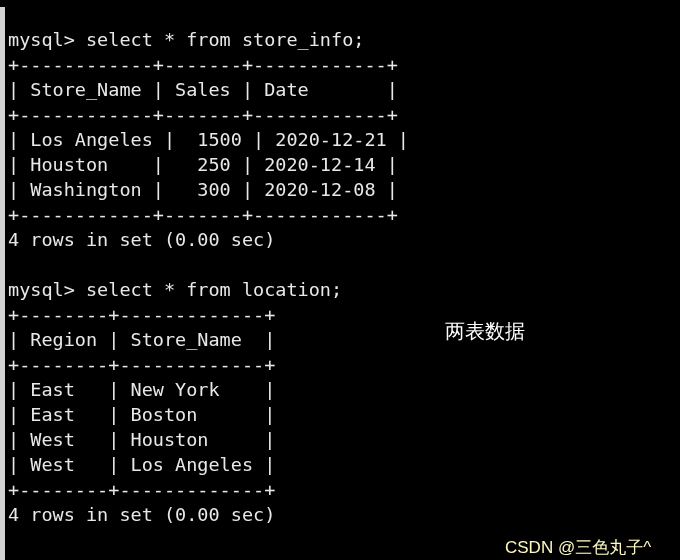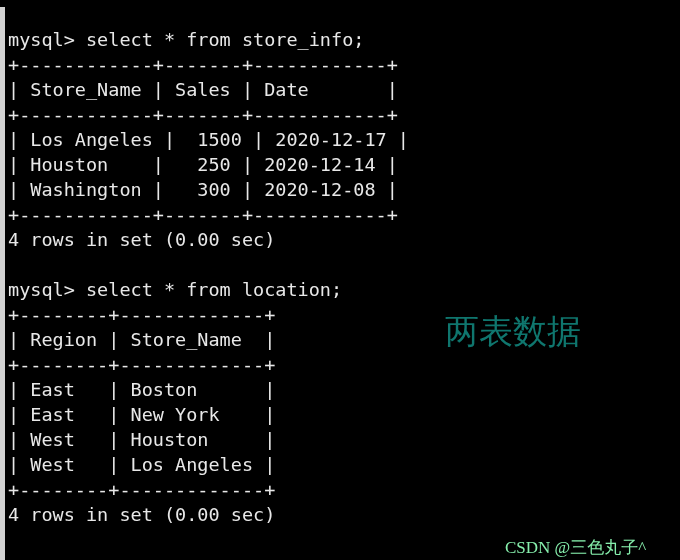--- a/index.html
+++ b/index.html
@@ -98,7 +98,7 @@
     <span class="line">+------------+-------+------------+</span>
     <span class="line">| Store_Name | Sales | Date       |</span>
     <span class="line">+------------+-------+------------+</span>
-    <span class="line">| Los Angeles |  1500 | 2020-12-17 |</span>
+    <span class="line">| Los Angeles |  1500 | 2020-12-21 |</span>
     <span class="line">| Houston    |   250 | 2020-12-14 |</span>
     <span class="line">| Washington |   300 | 2020-12-08 |</span>
     <span class="line">+------------+-------+------------+</span>

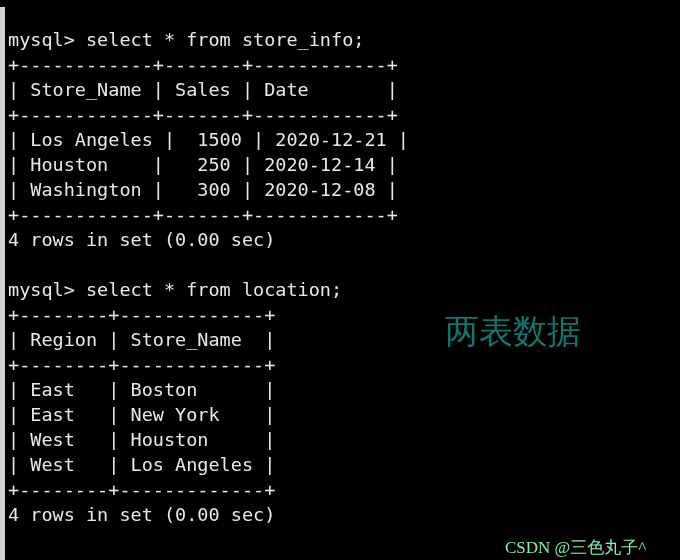--- a/index.html
+++ b/index.html
@@ -66,10 +66,10 @@
     left: 445px;
     top: 308px;
     font-family: "DejaVu Sans", "Liberation Sans", sans-serif;
-    font-size: 34px;
+    font-size: 20px;
     line-height: 32px;
     font-weight: 400;
-    color: #0f766e;
+    color: #ffffff;
     white-space: pre;
     z-index: 4;
   }

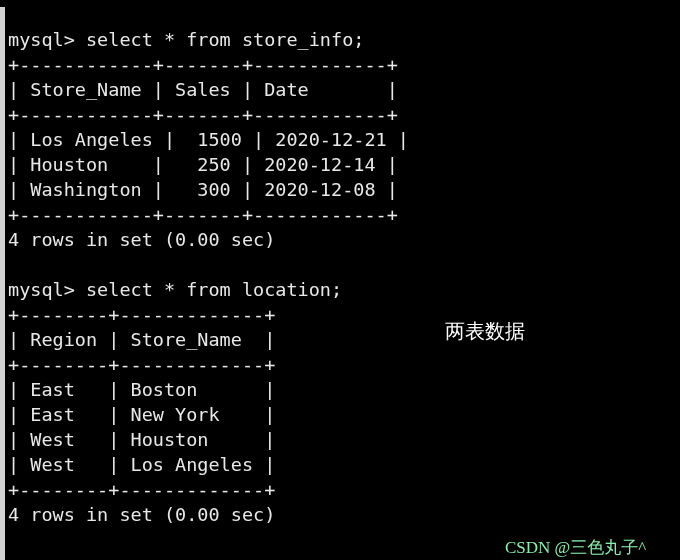--- a/index.html
+++ b/index.html
@@ -108,8 +108,8 @@
     <span class="line">+--------+-------------+</span>
     <span class="line">| Region | Store_Name  |</span>
     <span class="line">+--------+-------------+</span>
+    <span class="line">| East   | New York    |</span>
     <span class="line">| East   | Boston      |</span>
-    <span class="line">| East   | New York    |</span>
     <span class="line">| West   | Houston     |</span>
     <span class="line">| West   | Los Angeles |</span>
     <span class="line">+--------+-------------+</span>

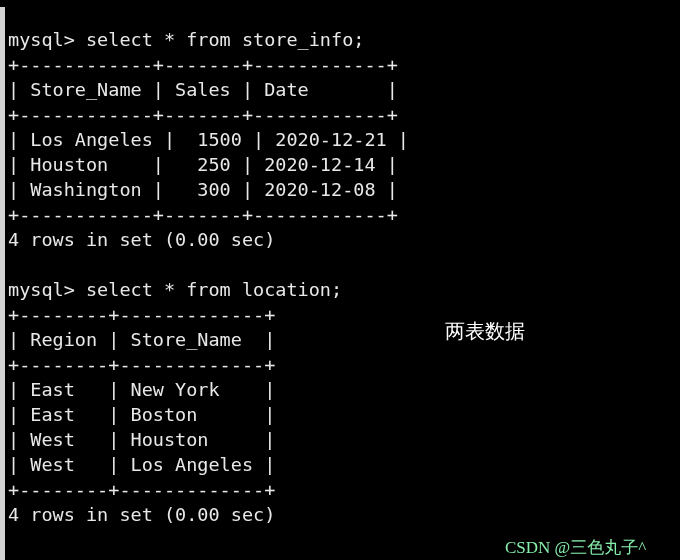--- a/index.html
+++ b/index.html
@@ -78,10 +78,10 @@
     position: absolute;
     left: 505px;
     top: 530px;
-    font-family: Liberation Serif, serif;
+    font-family: Liberation Sans, sans-serif;
     font-size: 17px;
     line-height: 22px;
-    color: #86efac;
+    color: #fef9c3;
     white-space: pre;
     z-index: 4;
   }

